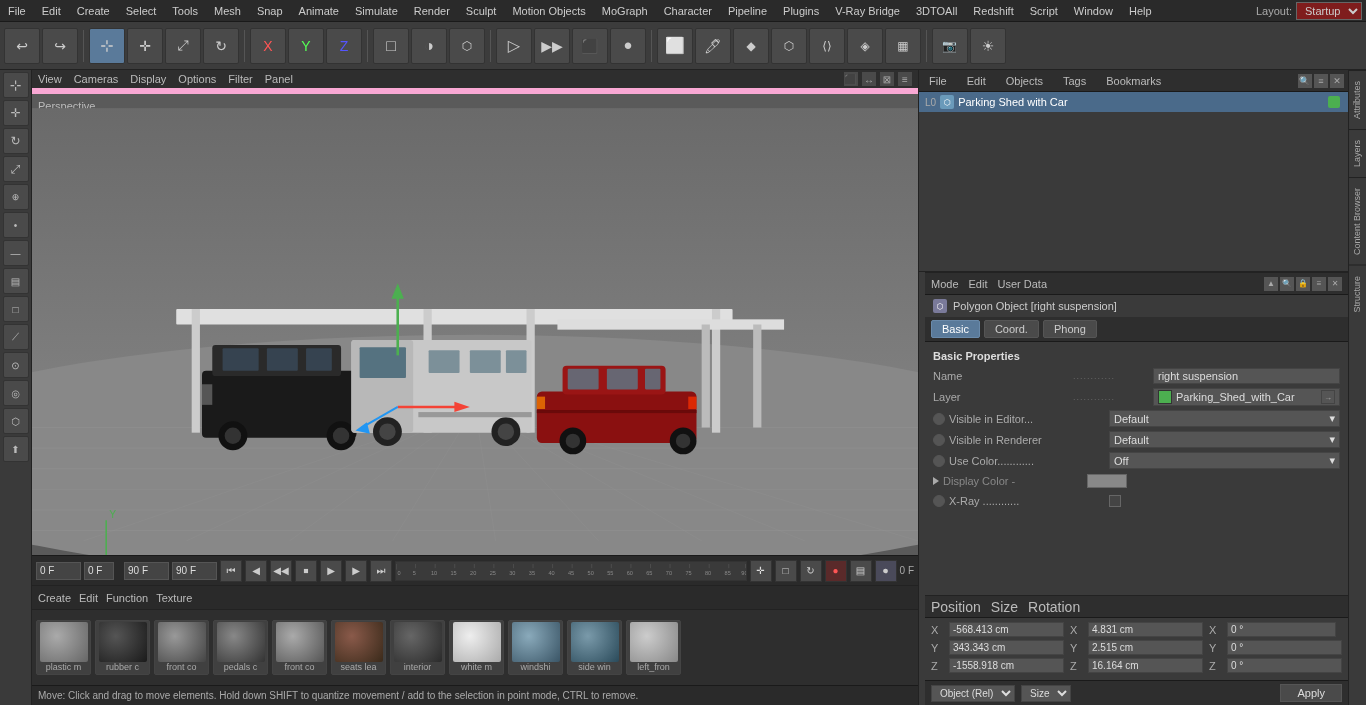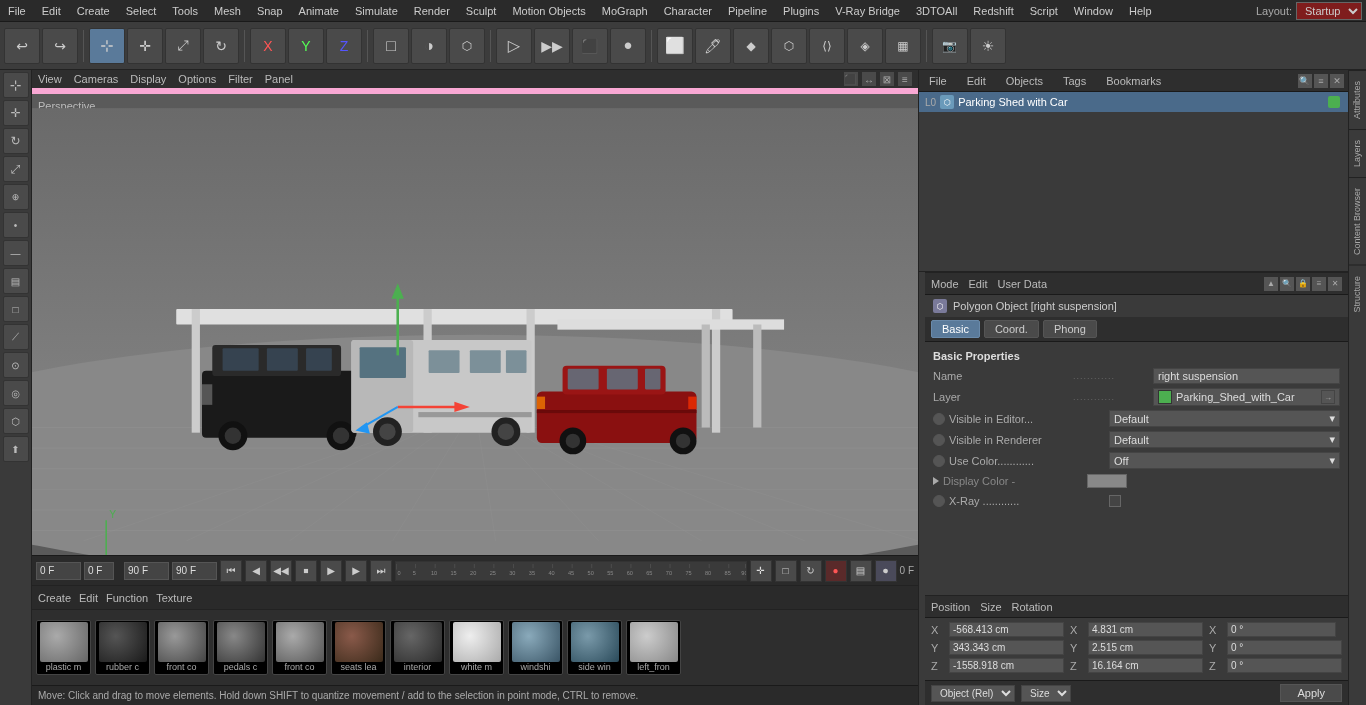--- a/index.html
+++ b/index.html
@@ -84,7 +84,7 @@
     
     #coord-section { background: #3a3a3a; border-top: 1px solid #222; }
     #coord-header { height: 22px; background: #2e2e2e; display: flex; align-items: center; padding: 0 6px; gap: 8px; }
-    .coord-tab { font-size: 11px; color: #bbb; cursor: pointer; }
+    .coord-tab { font-size: 14px; color: #bbb; cursor: pointer; }
     #coord-body { display: flex; padding: 4px 6px; gap: 8px; }
     .coord-col { flex: 1; }
     .coord-row { display: flex; align-items: center; margin-bottom: 3px; gap: 4px; }

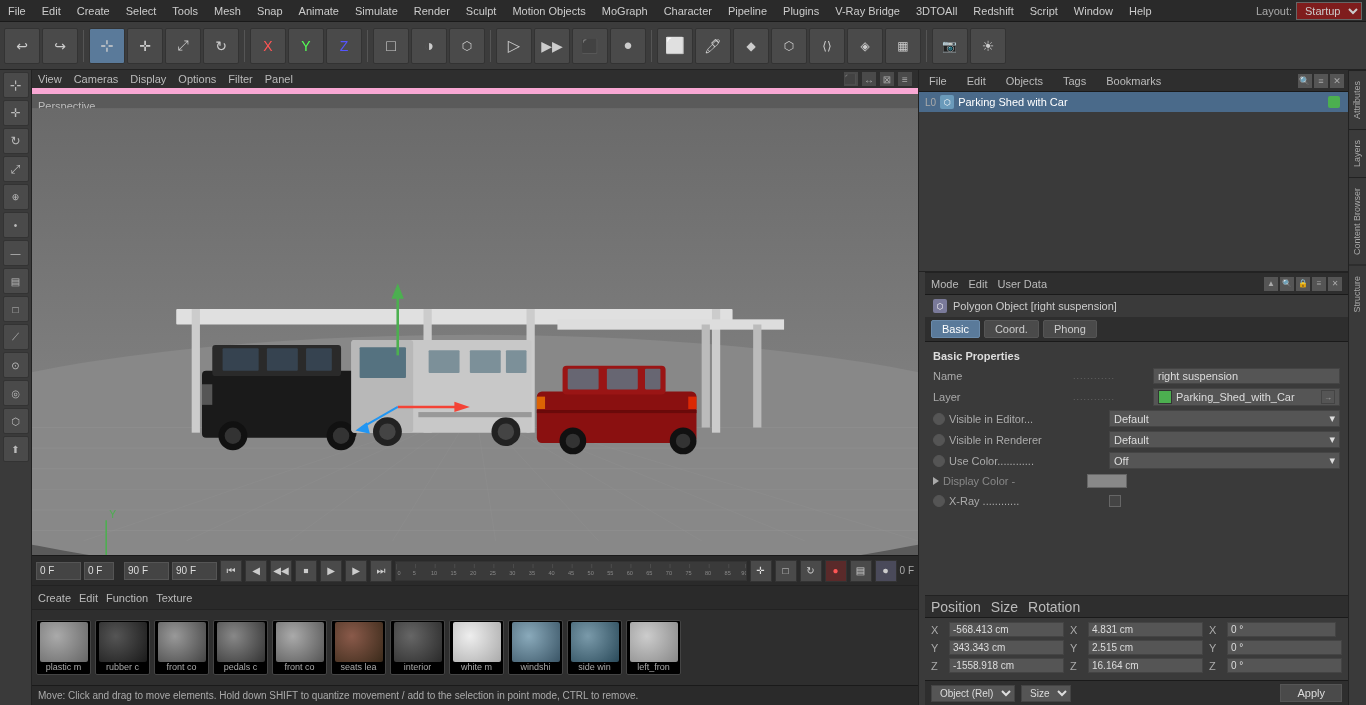--- a/index.html
+++ b/index.html
@@ -73,7 +73,7 @@
     #bottom-toolbar { height: 24px; background: #2a2a2a; display: flex; align-items: center; padding: 0 6px; gap: 8px; border-bottom: 1px solid #222; }
     .bottom-menu { font-size: 11px; color: #bbb; cursor: pointer; }
     #material-bar { flex: 1; display: flex; align-items: center; padding: 4px; gap: 4px; overflow: hidden; }
-    .material-thumb { width: 55px; height: 55px; background: #000000; border: 1px solid #444; border-radius: 2px; cursor: pointer; display: flex; flex-direction: column; align-items: center; justify-content: flex-end; padding-bottom: 2px; }
+    .material-thumb { width: 55px; height: 55px; background: #404040; border: 1px solid #444; border-radius: 2px; cursor: pointer; display: flex; flex-direction: column; align-items: center; justify-content: flex-end; padding-bottom: 2px; }
     .mat-preview { width: 48px; height: 40px; border-radius: 2px; }
     .mat-label { font-size: 9px; color: #aaa; text-align: center; max-width: 54px; overflow: hidden; text-overflow: ellipsis; white-space: nowrap; }
 

